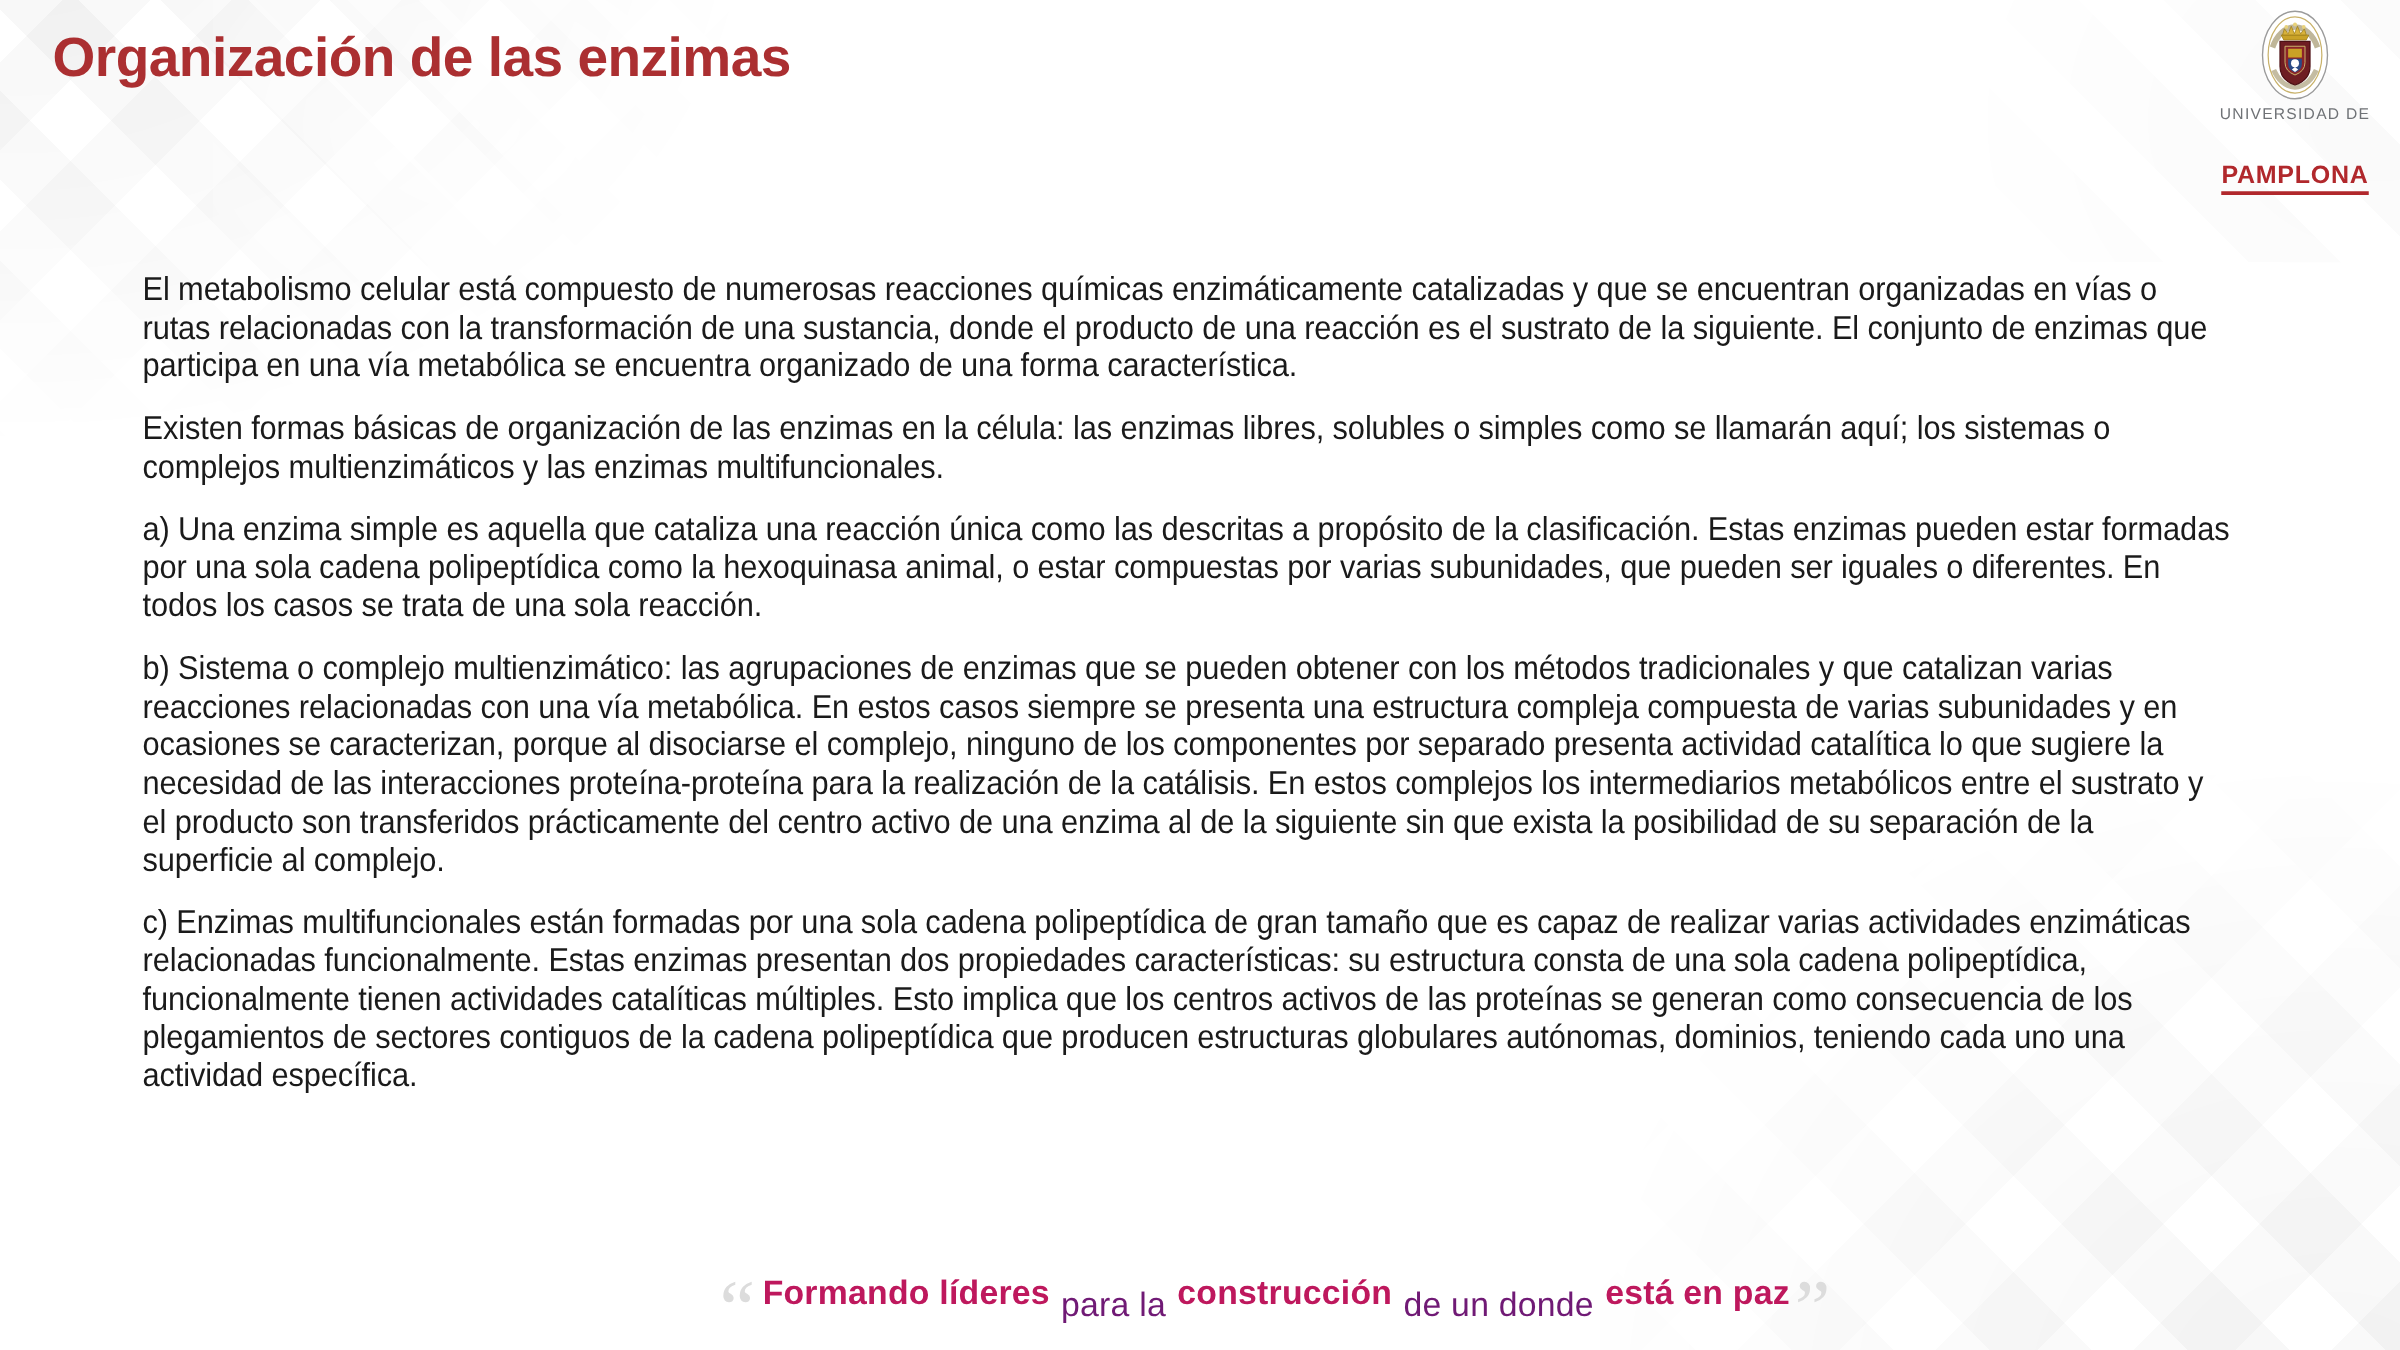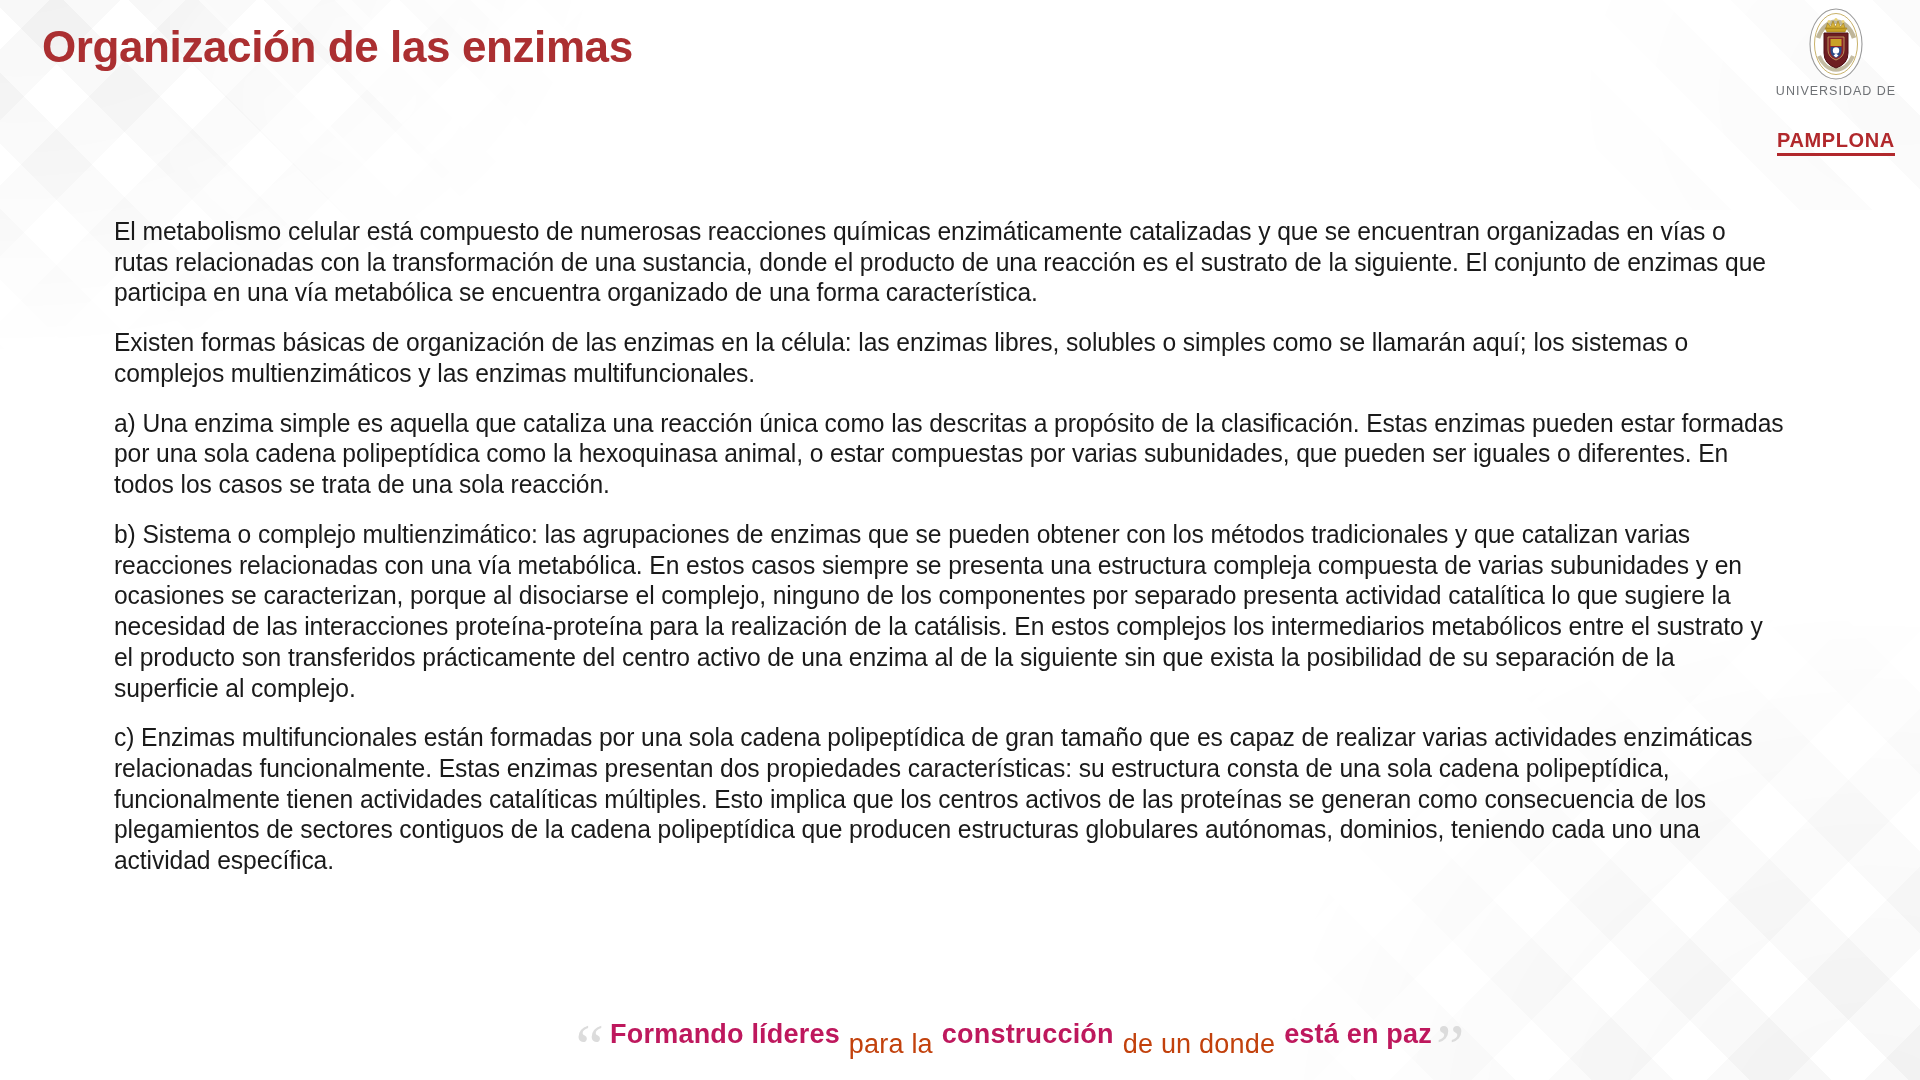--- a/index.html
+++ b/index.html
@@ -202,7 +202,7 @@
     letter-spacing: 0.2px;
   }
   .tag-strong { color: #be185d; font-weight: bold; }
-  .tag-light  { color: #c2410c; font-weight: normal; margin-top: 20px; }
+  .tag-light  { color: #701a75; font-weight: normal; margin-top: 20px; }
   .tag-sp { display: inline-block; width: 9px; }
   .quote-mark {
     color: #dcdcdc;

